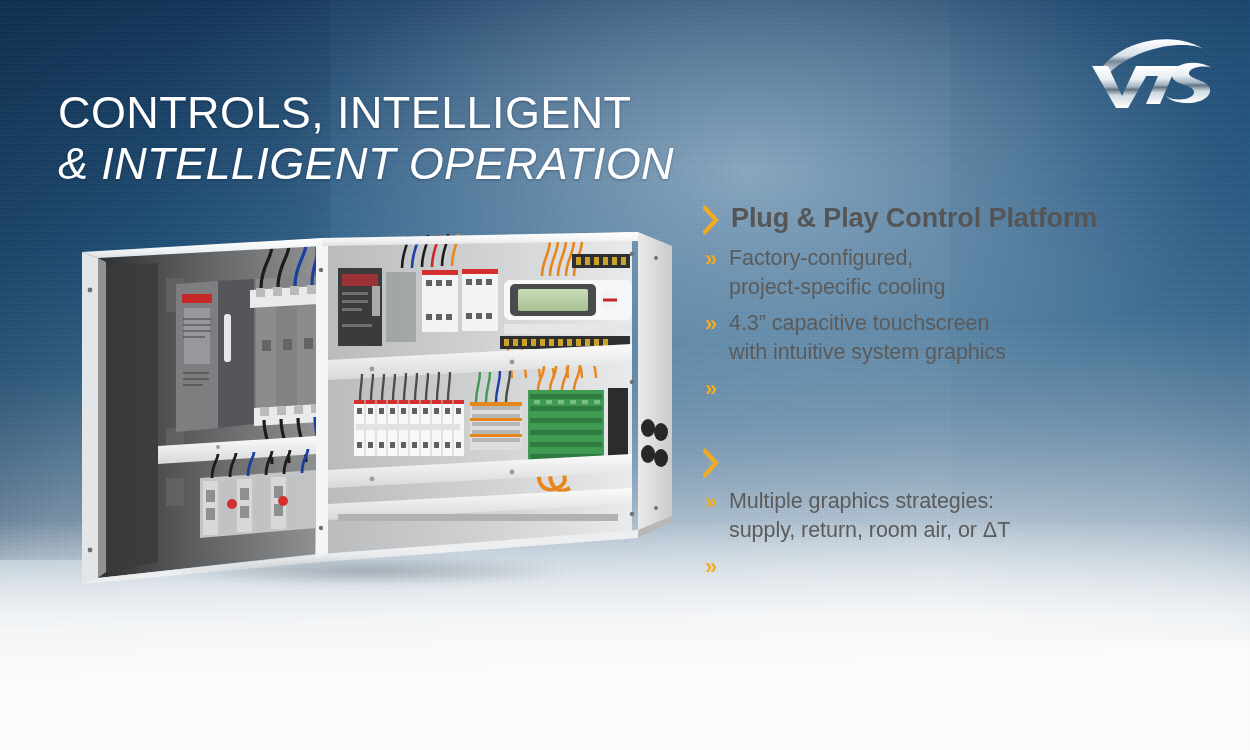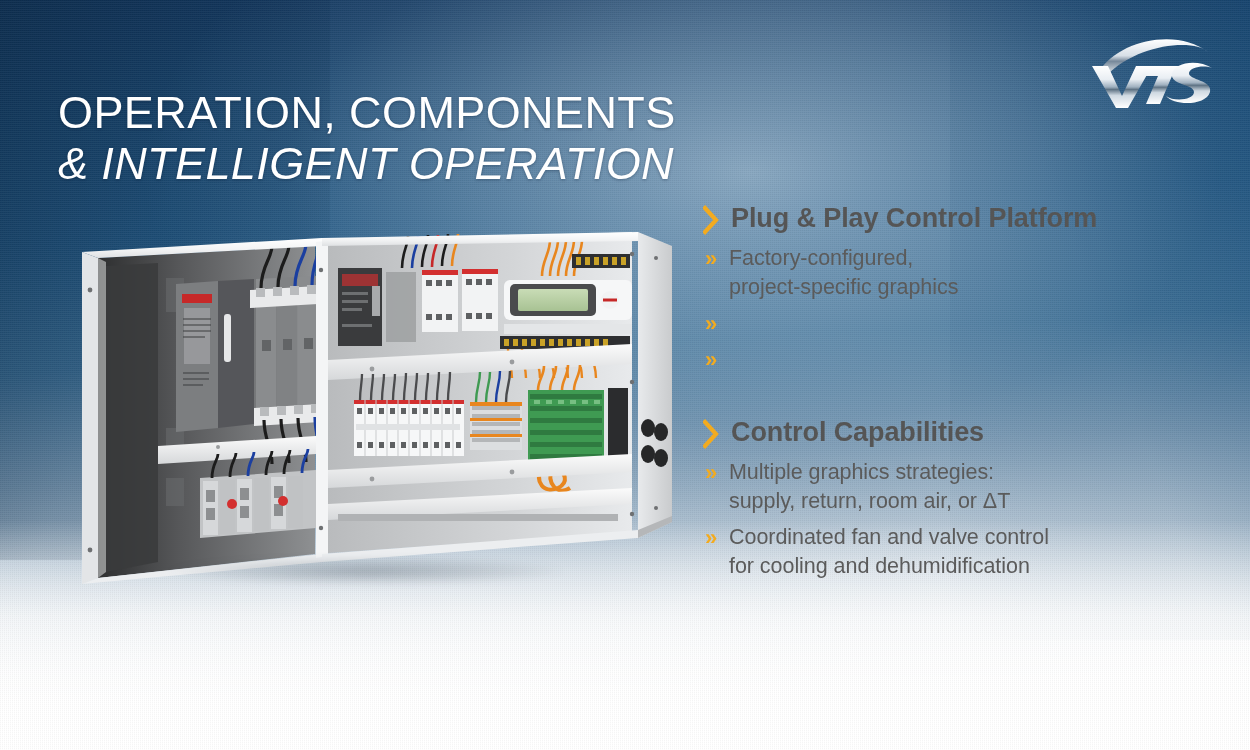--- a/index.html
+++ b/index.html
@@ -96,7 +96,7 @@
   <div class="bg-noise"></div>
 
   <h1 class="title">
-    <span>OPERATION, COMPONENTS</span>
+    <span>CONTROLS, INTELLIGENT</span>
     <span class="title-l2">&amp; INTELLIGENT OPERATION</span>
   </h1>
 

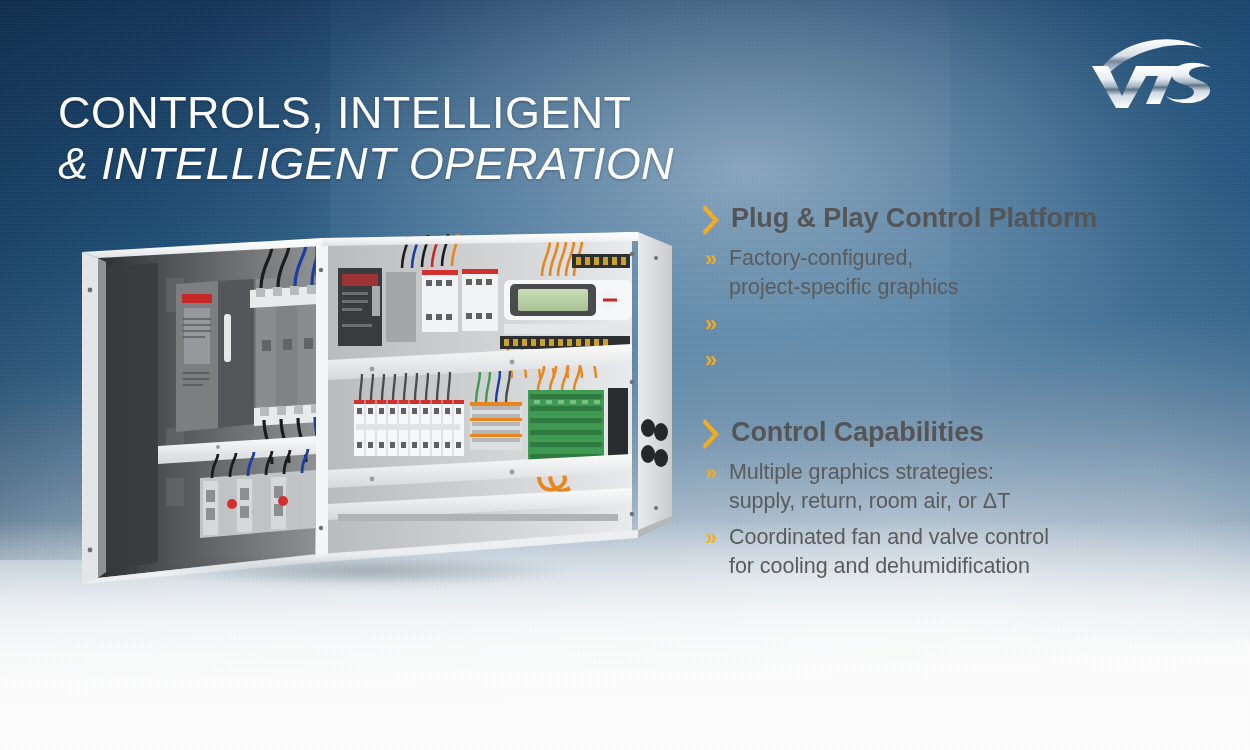--- a/index.html
+++ b/index.html
@@ -528,7 +528,7 @@
         <li class="bullet">
           <span class="bmark">»</span>
           <span class="btext">Factory-configured,
-project-specific graphics</span>
+project-specific cooling</span>
         </li>
         <li class="bullet">
           <span class="bmark">»</span>

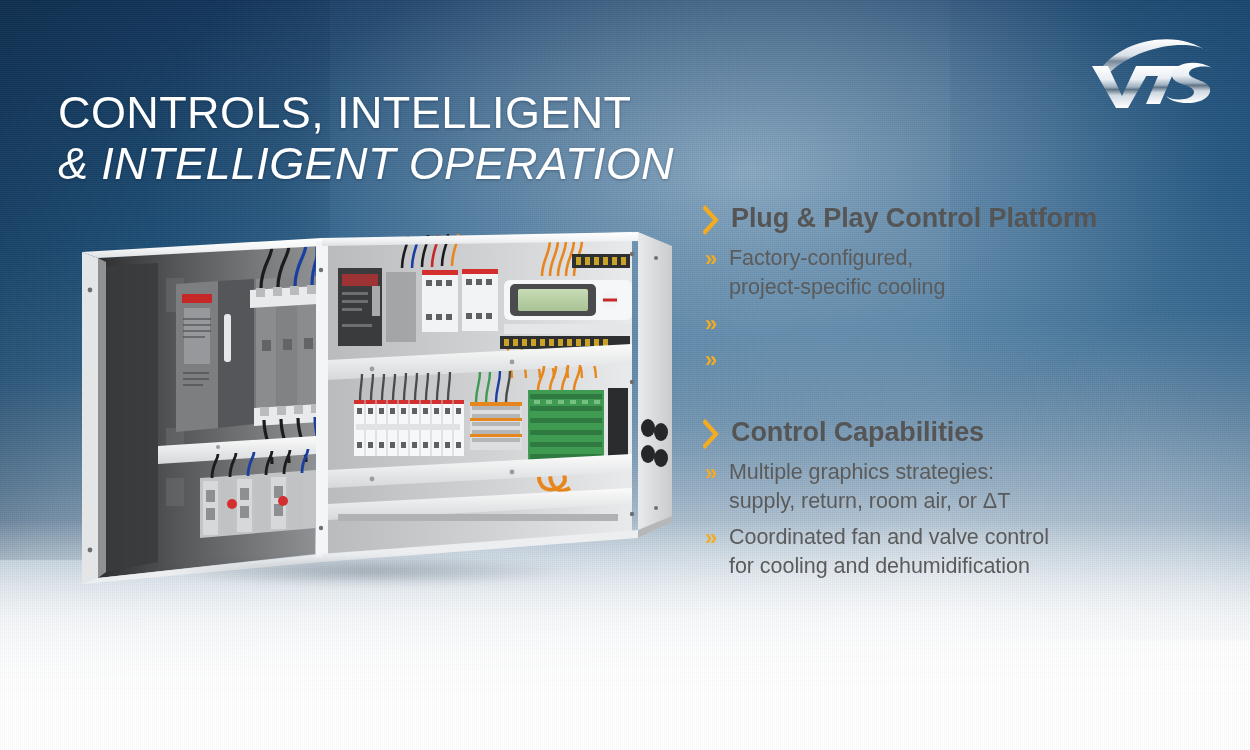--- a/index.html
+++ b/index.html
@@ -532,6 +532,8 @@
         </li>
         <li class="bullet">
           <span class="bmark">»</span>
+          <span class="btext">4.3” capacitive touchscreen
+with intuitive system graphics</span>
         </li>
         <li class="bullet">
           <span class="bmark">»</span>

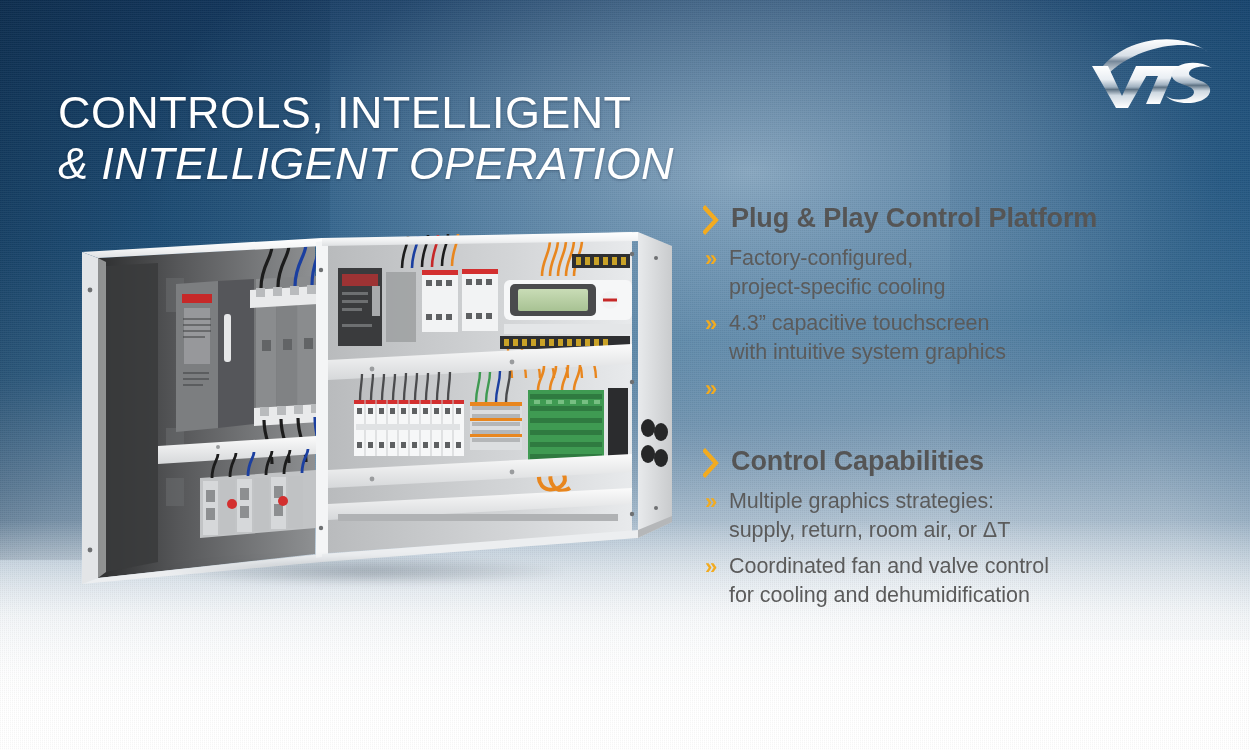--- a/index.html
+++ b/index.html
@@ -546,7 +546,6 @@
         <svg class="chev" viewBox="0 0 17 30">
           <path d="M2 3 L13 15 L2 27" fill="none" stroke="#f3ab1f" stroke-width="4.2" stroke-linecap="square" stroke-linejoin="miter"></path>
         </svg>
-        <div class="ghead-text">Control Capabilities</div>
       </div>
       <ul class="bullets">
         <li class="bullet">

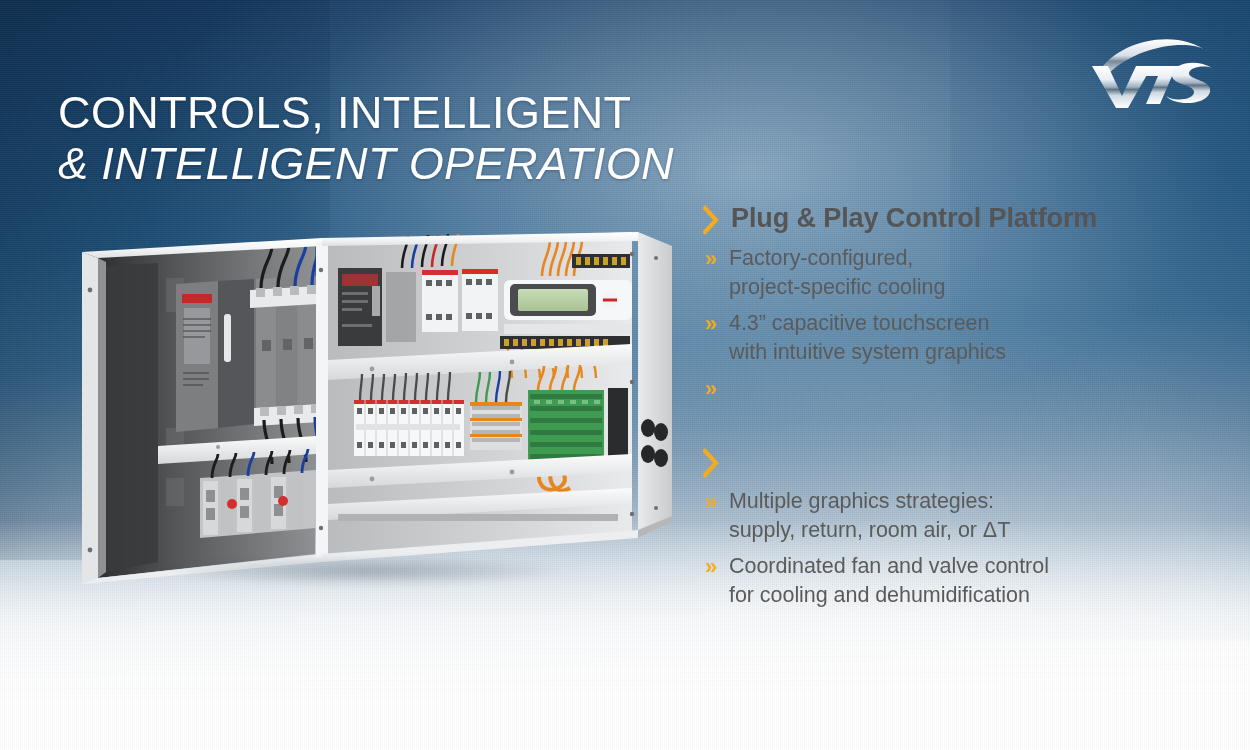--- a/index.html
+++ b/index.html
@@ -555,8 +555,6 @@
         </li>
         <li class="bullet">
           <span class="bmark">»</span>
-          <span class="btext">Coordinated fan and valve control
-for cooling and dehumidification</span>
         </li>
       </ul>
     </div>

